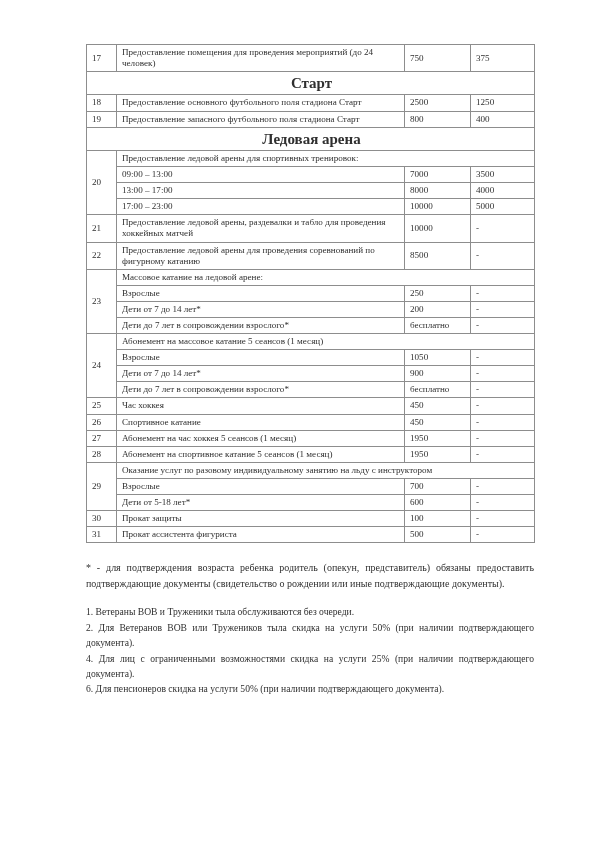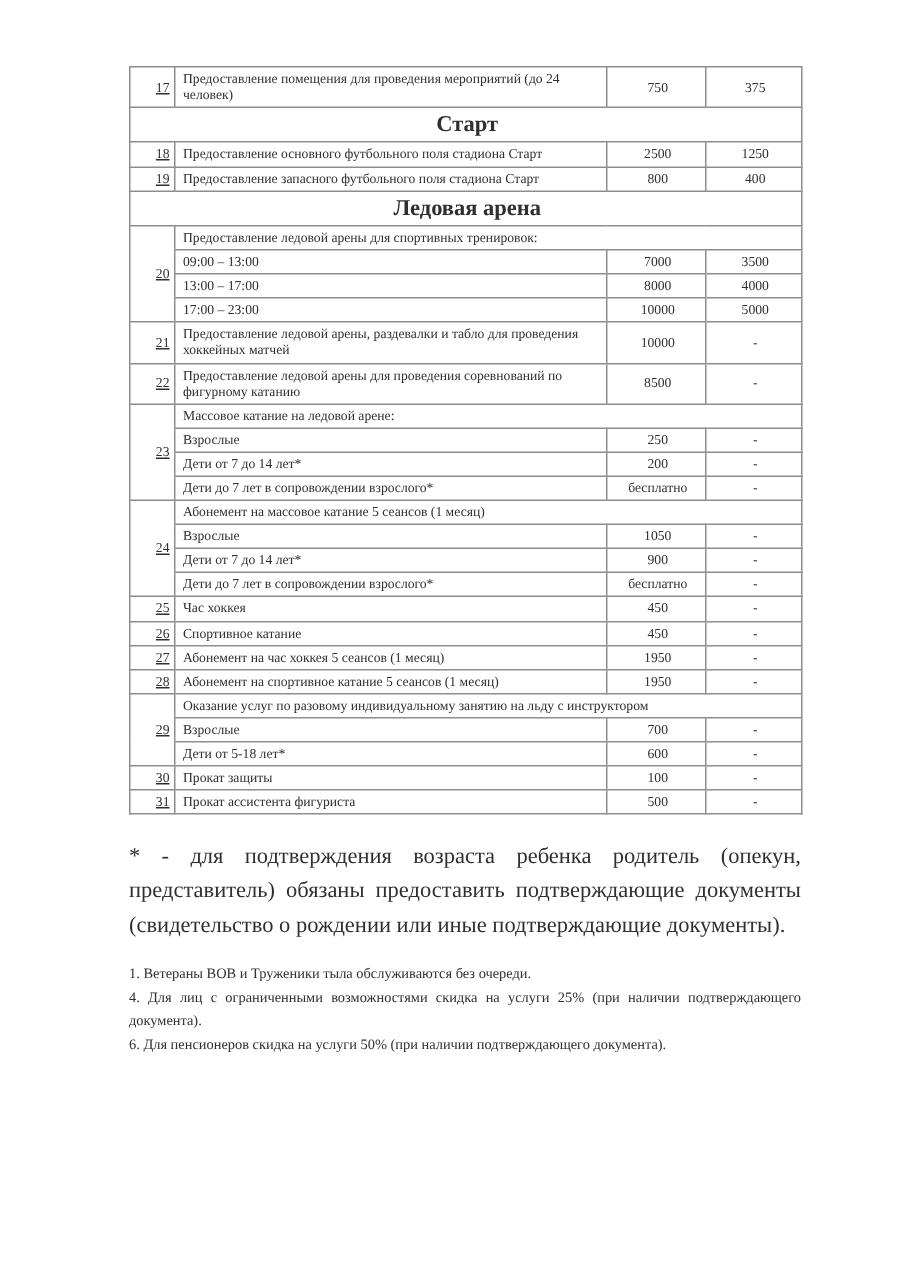--- a/index.html
+++ b/index.html
@@ -50,11 +50,10 @@
     color: #2f2f2f;
   }
   td.num {
-    text-align: right;
+    text-align: left;
     padding-left: 0;
     padding-right: 0;
     color: #3a3a3a;
-    text-decoration: underline;
   }
   td.name { text-align: left; }
   td.price {

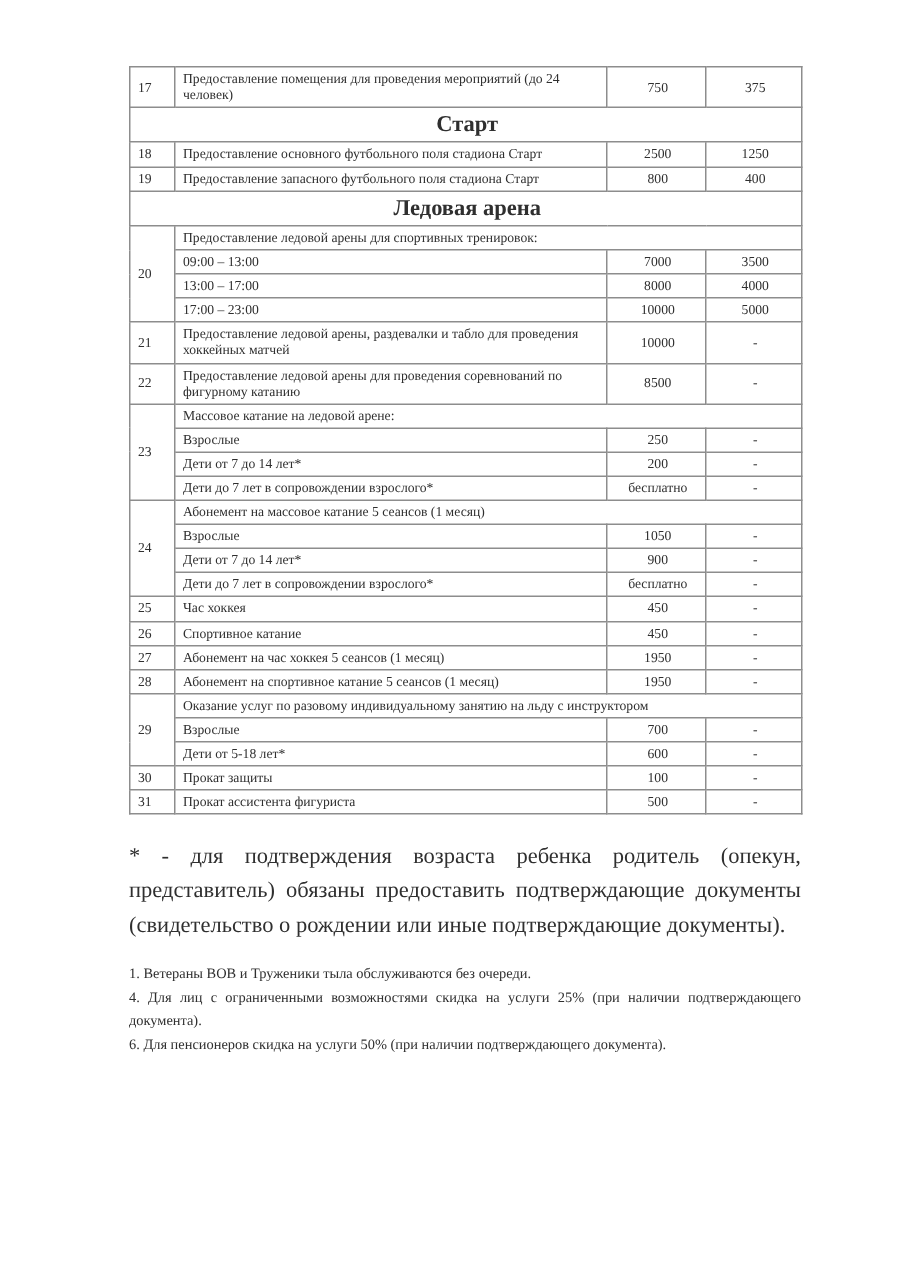--- a/index.html
+++ b/index.html
@@ -57,7 +57,6 @@
   }
   td.name { text-align: left; }
   td.price {
-    text-align: center;
     padding-left: 0;
     padding-right: 0;
   }

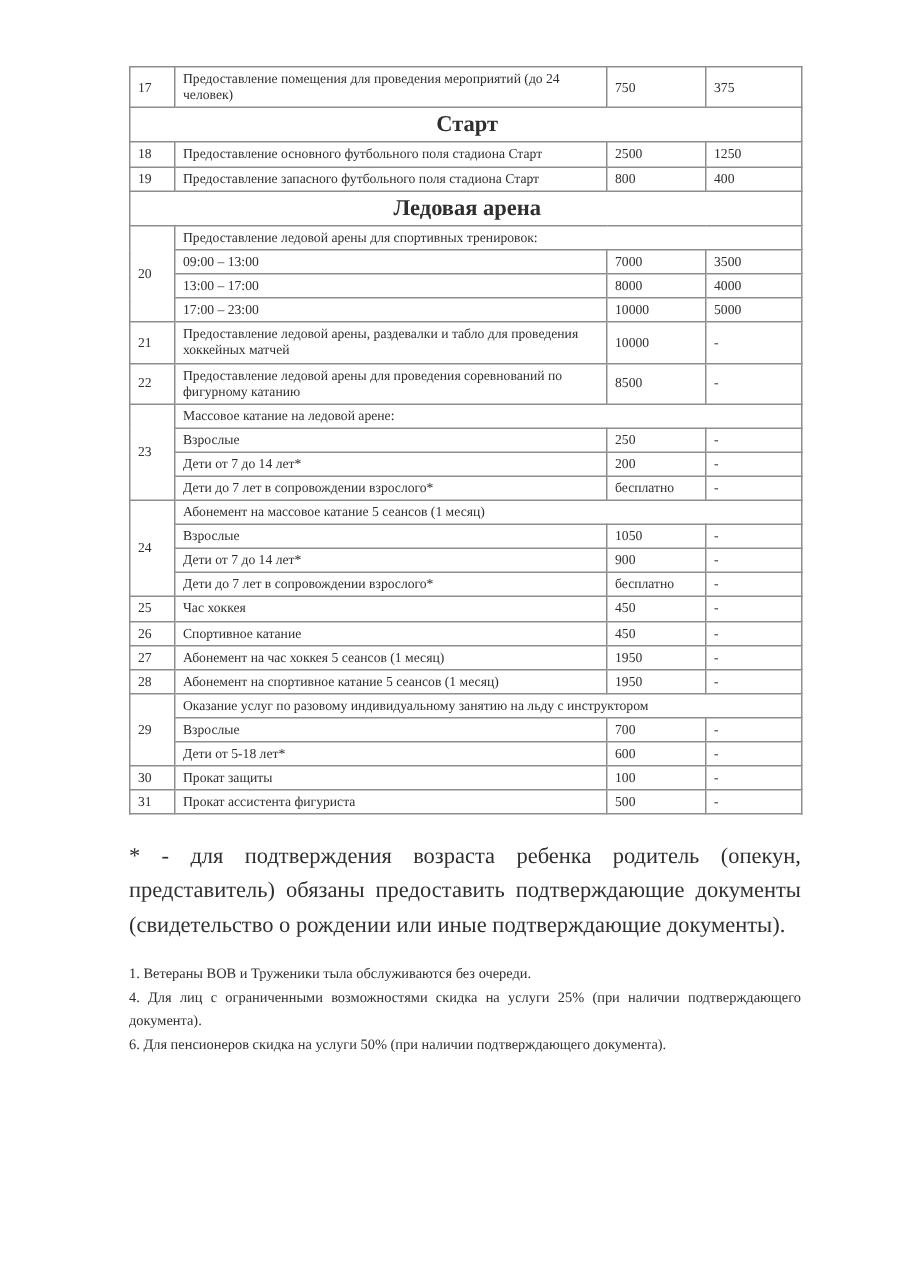--- a/index.html
+++ b/index.html
@@ -74,7 +74,7 @@
   
   .notes {
     margin-top: 17px;
-    font-size: 15px;
+    font-size: 10px;
     line-height: 1.52;
     text-align: justify;
     color: #2f2f2f;

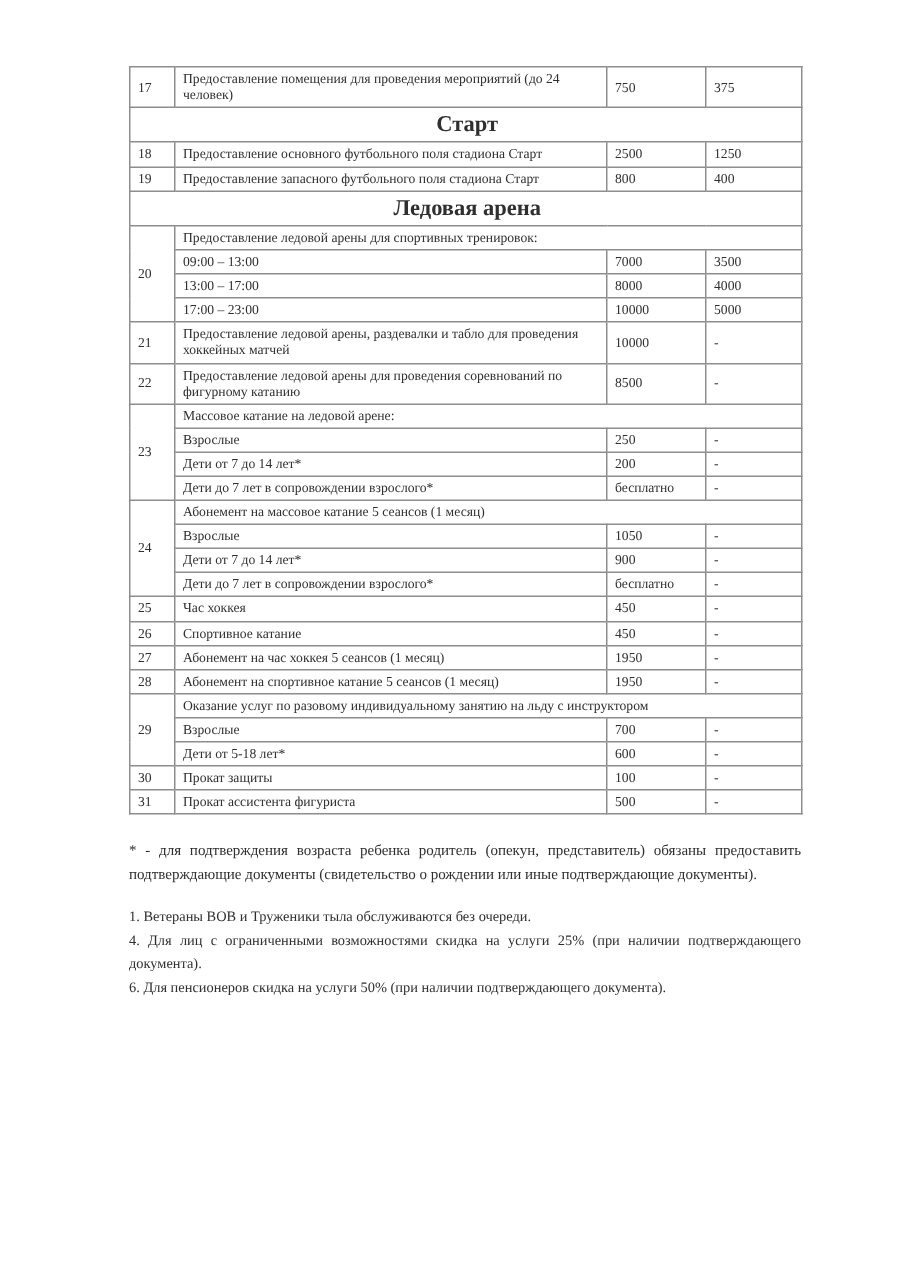--- a/index.html
+++ b/index.html
@@ -265,6 +265,7 @@
 
     <div class="benefits" id="benefits-list">
         <p>1. Ветераны ВОВ и Труженики тыла обслуживаются без очереди.</p>
+        <p>2. Для Ветеранов ВОВ или Тружеников тыла скидка на услуги 50% (при наличии подтверждающего документа).</p>
         <p>4. Для лиц с ограниченными возможностями скидка на услуги 25% (при наличии подтверждающего документа).</p>
         <p>6. Для пенсионеров скидка на услуги 50% (при наличии подтверждающего документа).</p>
       </div>

